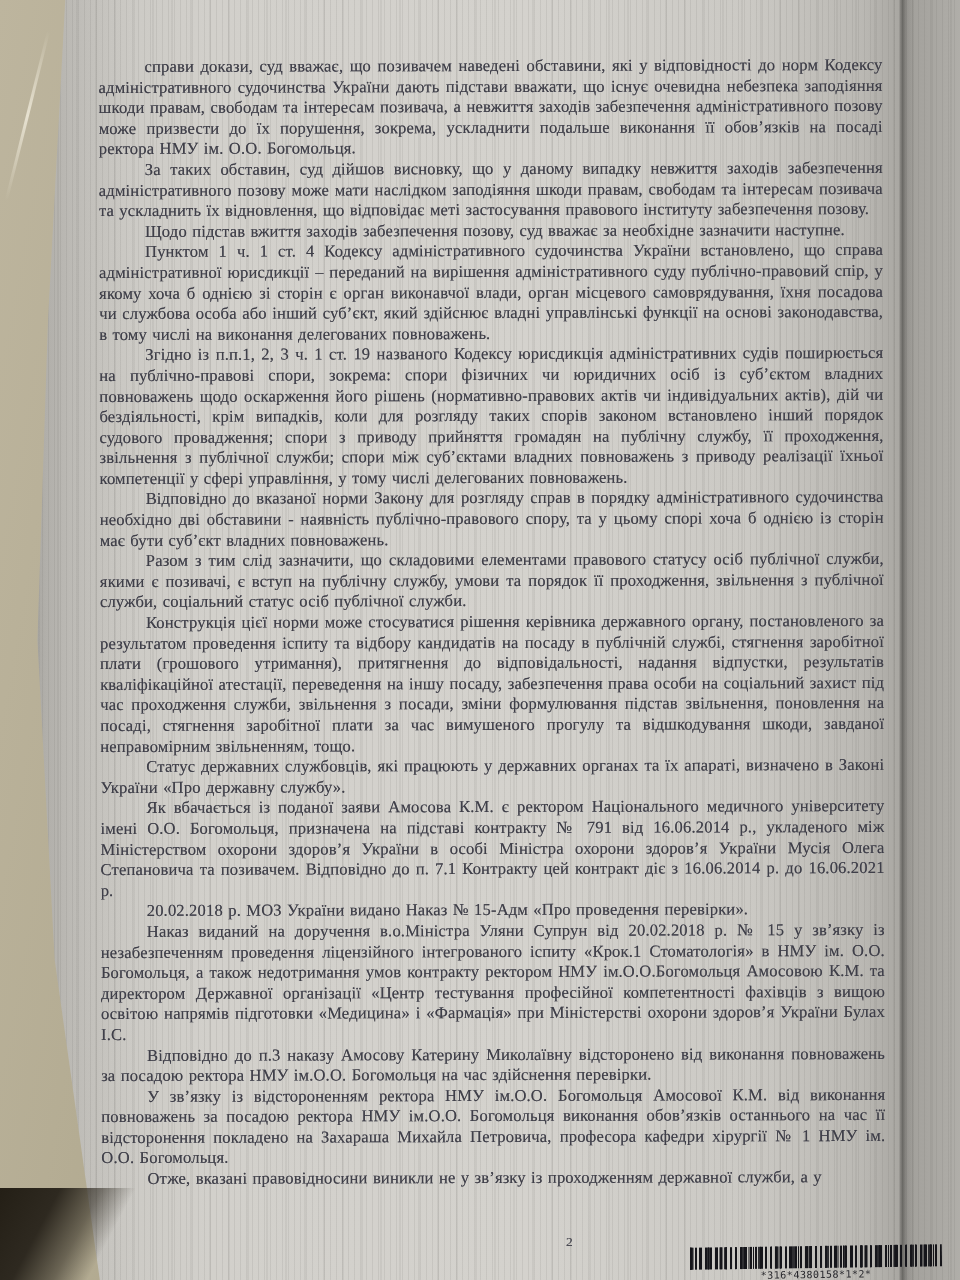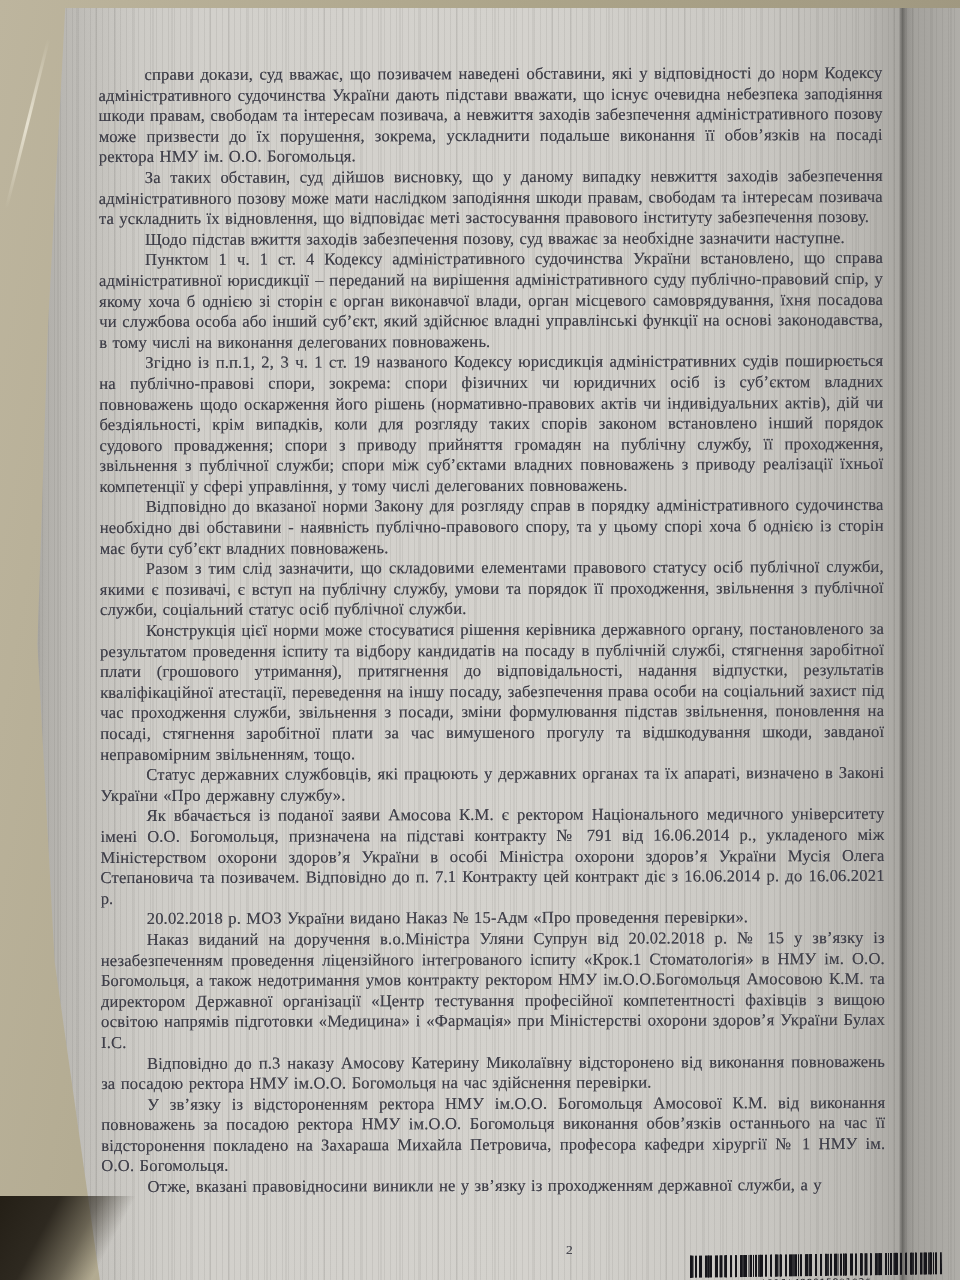--- a/index.html
+++ b/index.html
@@ -9,7 +9,7 @@
     font-family:"Liberation Serif","DejaVu Serif",serif;
     background:linear-gradient(100deg,var(--backdrop-beige-light,#bdb59e) 0%,var(--backdrop-beige,#aca489) 45%,#9a927c 100%);
   }
-  .photo{position:absolute;inset:0;margin-top:8px;}
+  .photo{position:absolute;inset:0;}
   
   .crease{
     position:absolute;left:26px;top:28px;width:3px;height:175px;

